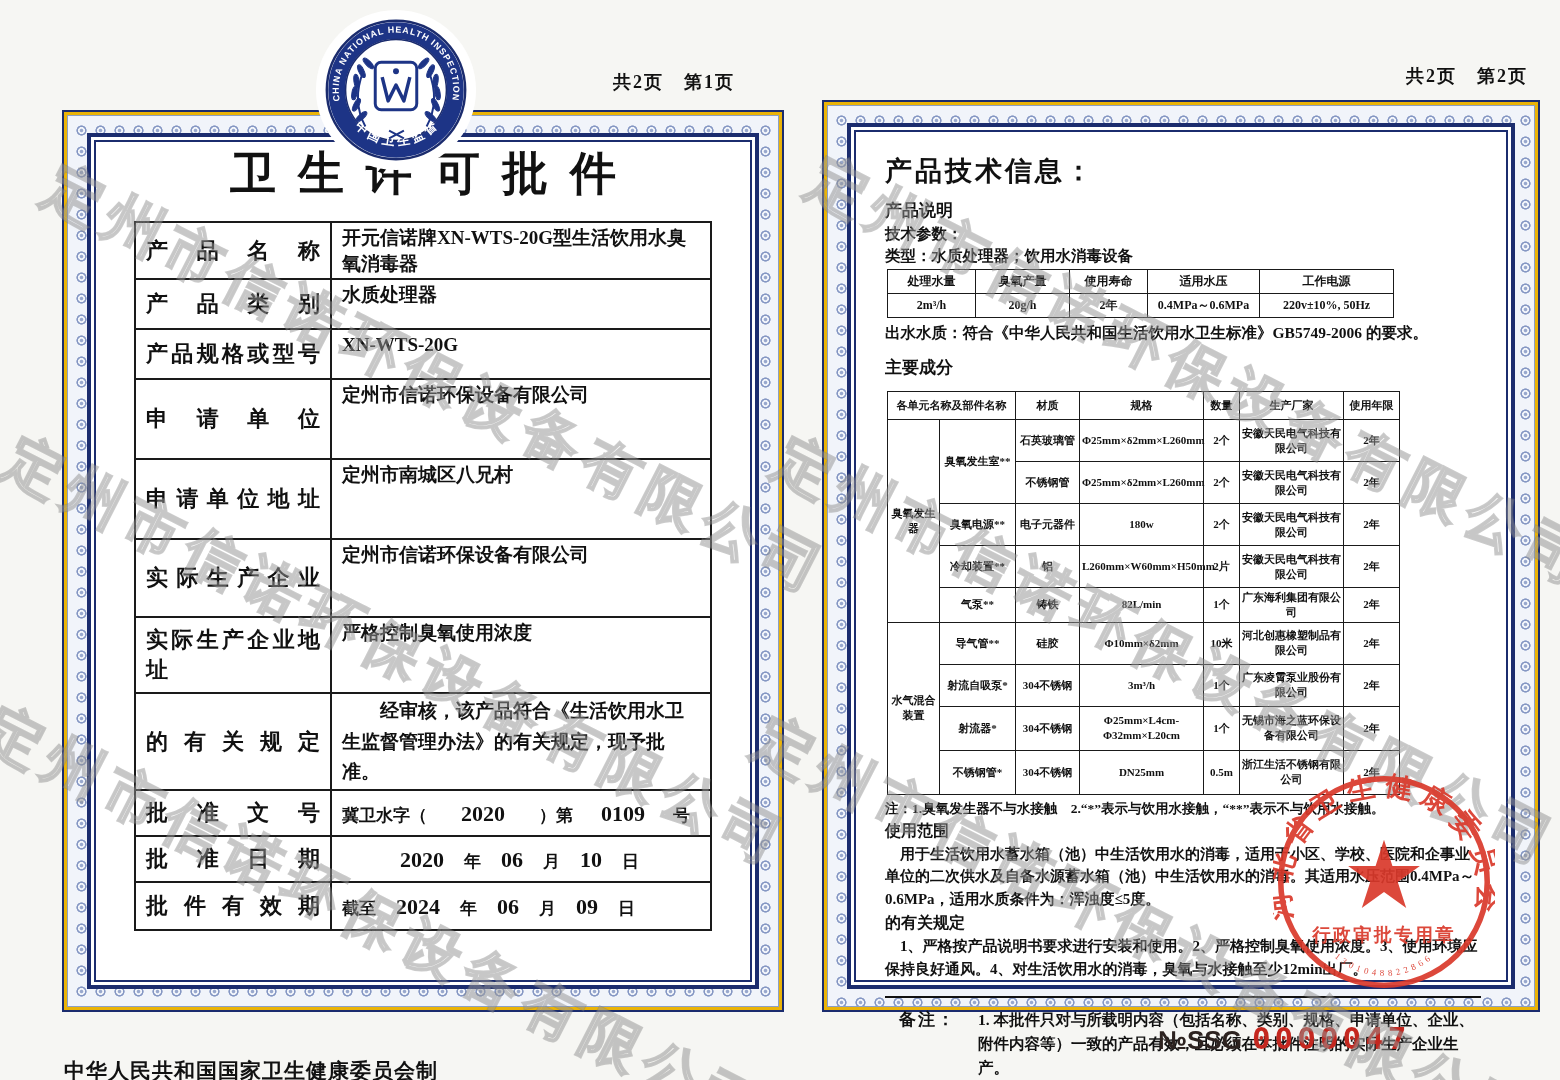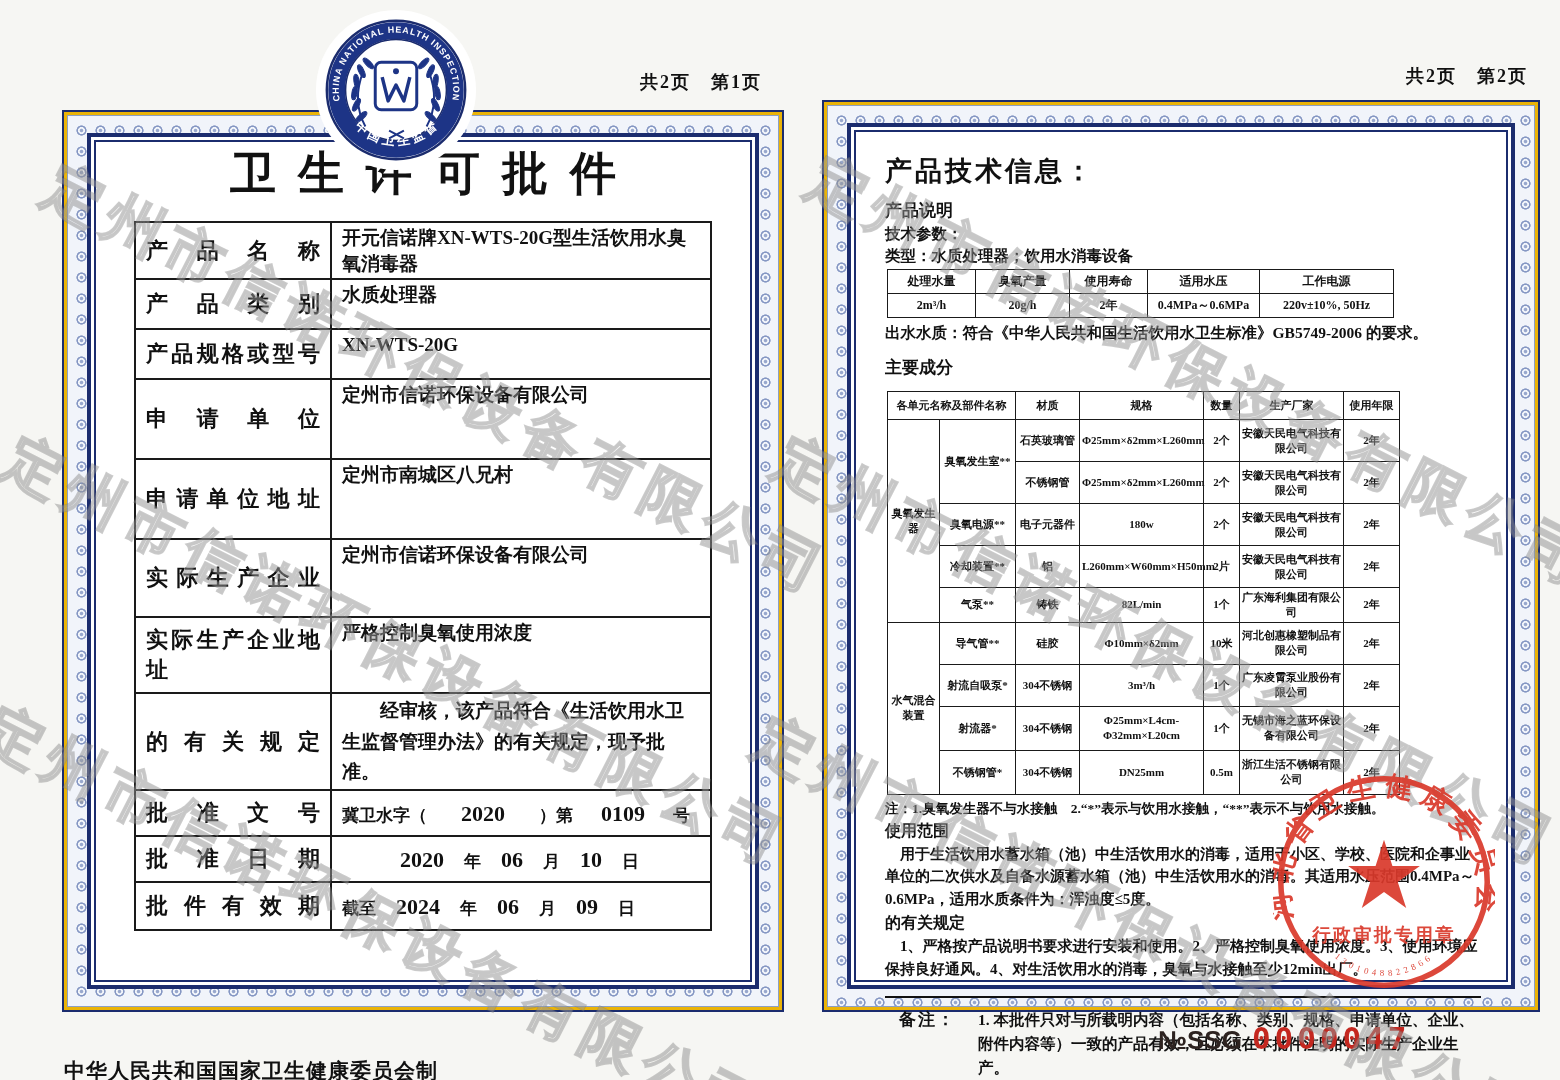--- a/index.html
+++ b/index.html
@@ -69,7 +69,7 @@
 <div class="wm" style="left:796px;top:420px;">定州市信诺环保设备有限公司</div>
 <div class="wm" style="left:776px;top:700px;">定州市信诺环保设备有限公司</div>
 
-<div class="pageno" style="left:640px;top:70px;">共2页　第1页</div>
+<div class="pageno" style="left:613px;top:70px;">共2页　第1页</div>
 
 <svg class="emblem" style="left:312px;top:6px;" width="168" height="168" viewBox="0 0 170 170">
   <circle cx="85" cy="85" r="81" fill="#ffffff"></circle>

